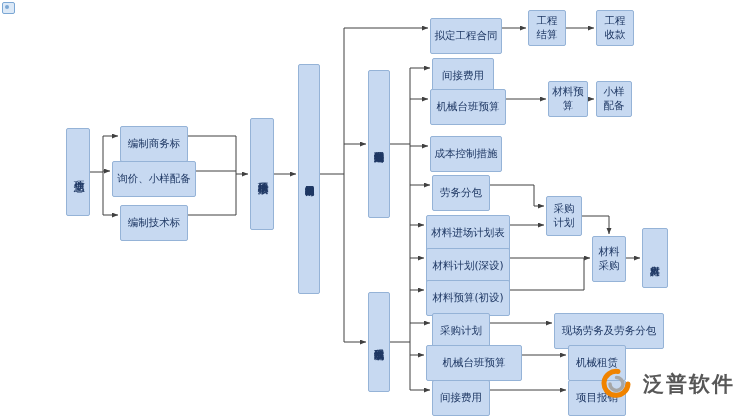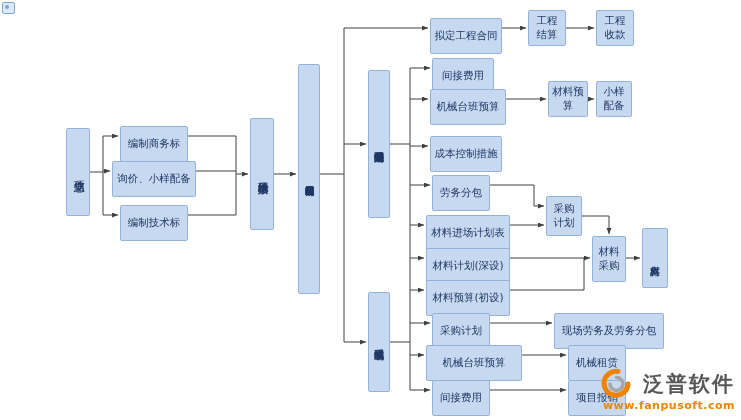--- a/index.html
+++ b/index.html
@@ -105,7 +105,6 @@
     </svg>
     <span class="brand">泛普软件</span>
   </div>
-  <div class="url">www.fanpusoft.com</div>
 </div>
 
 </body></html>

